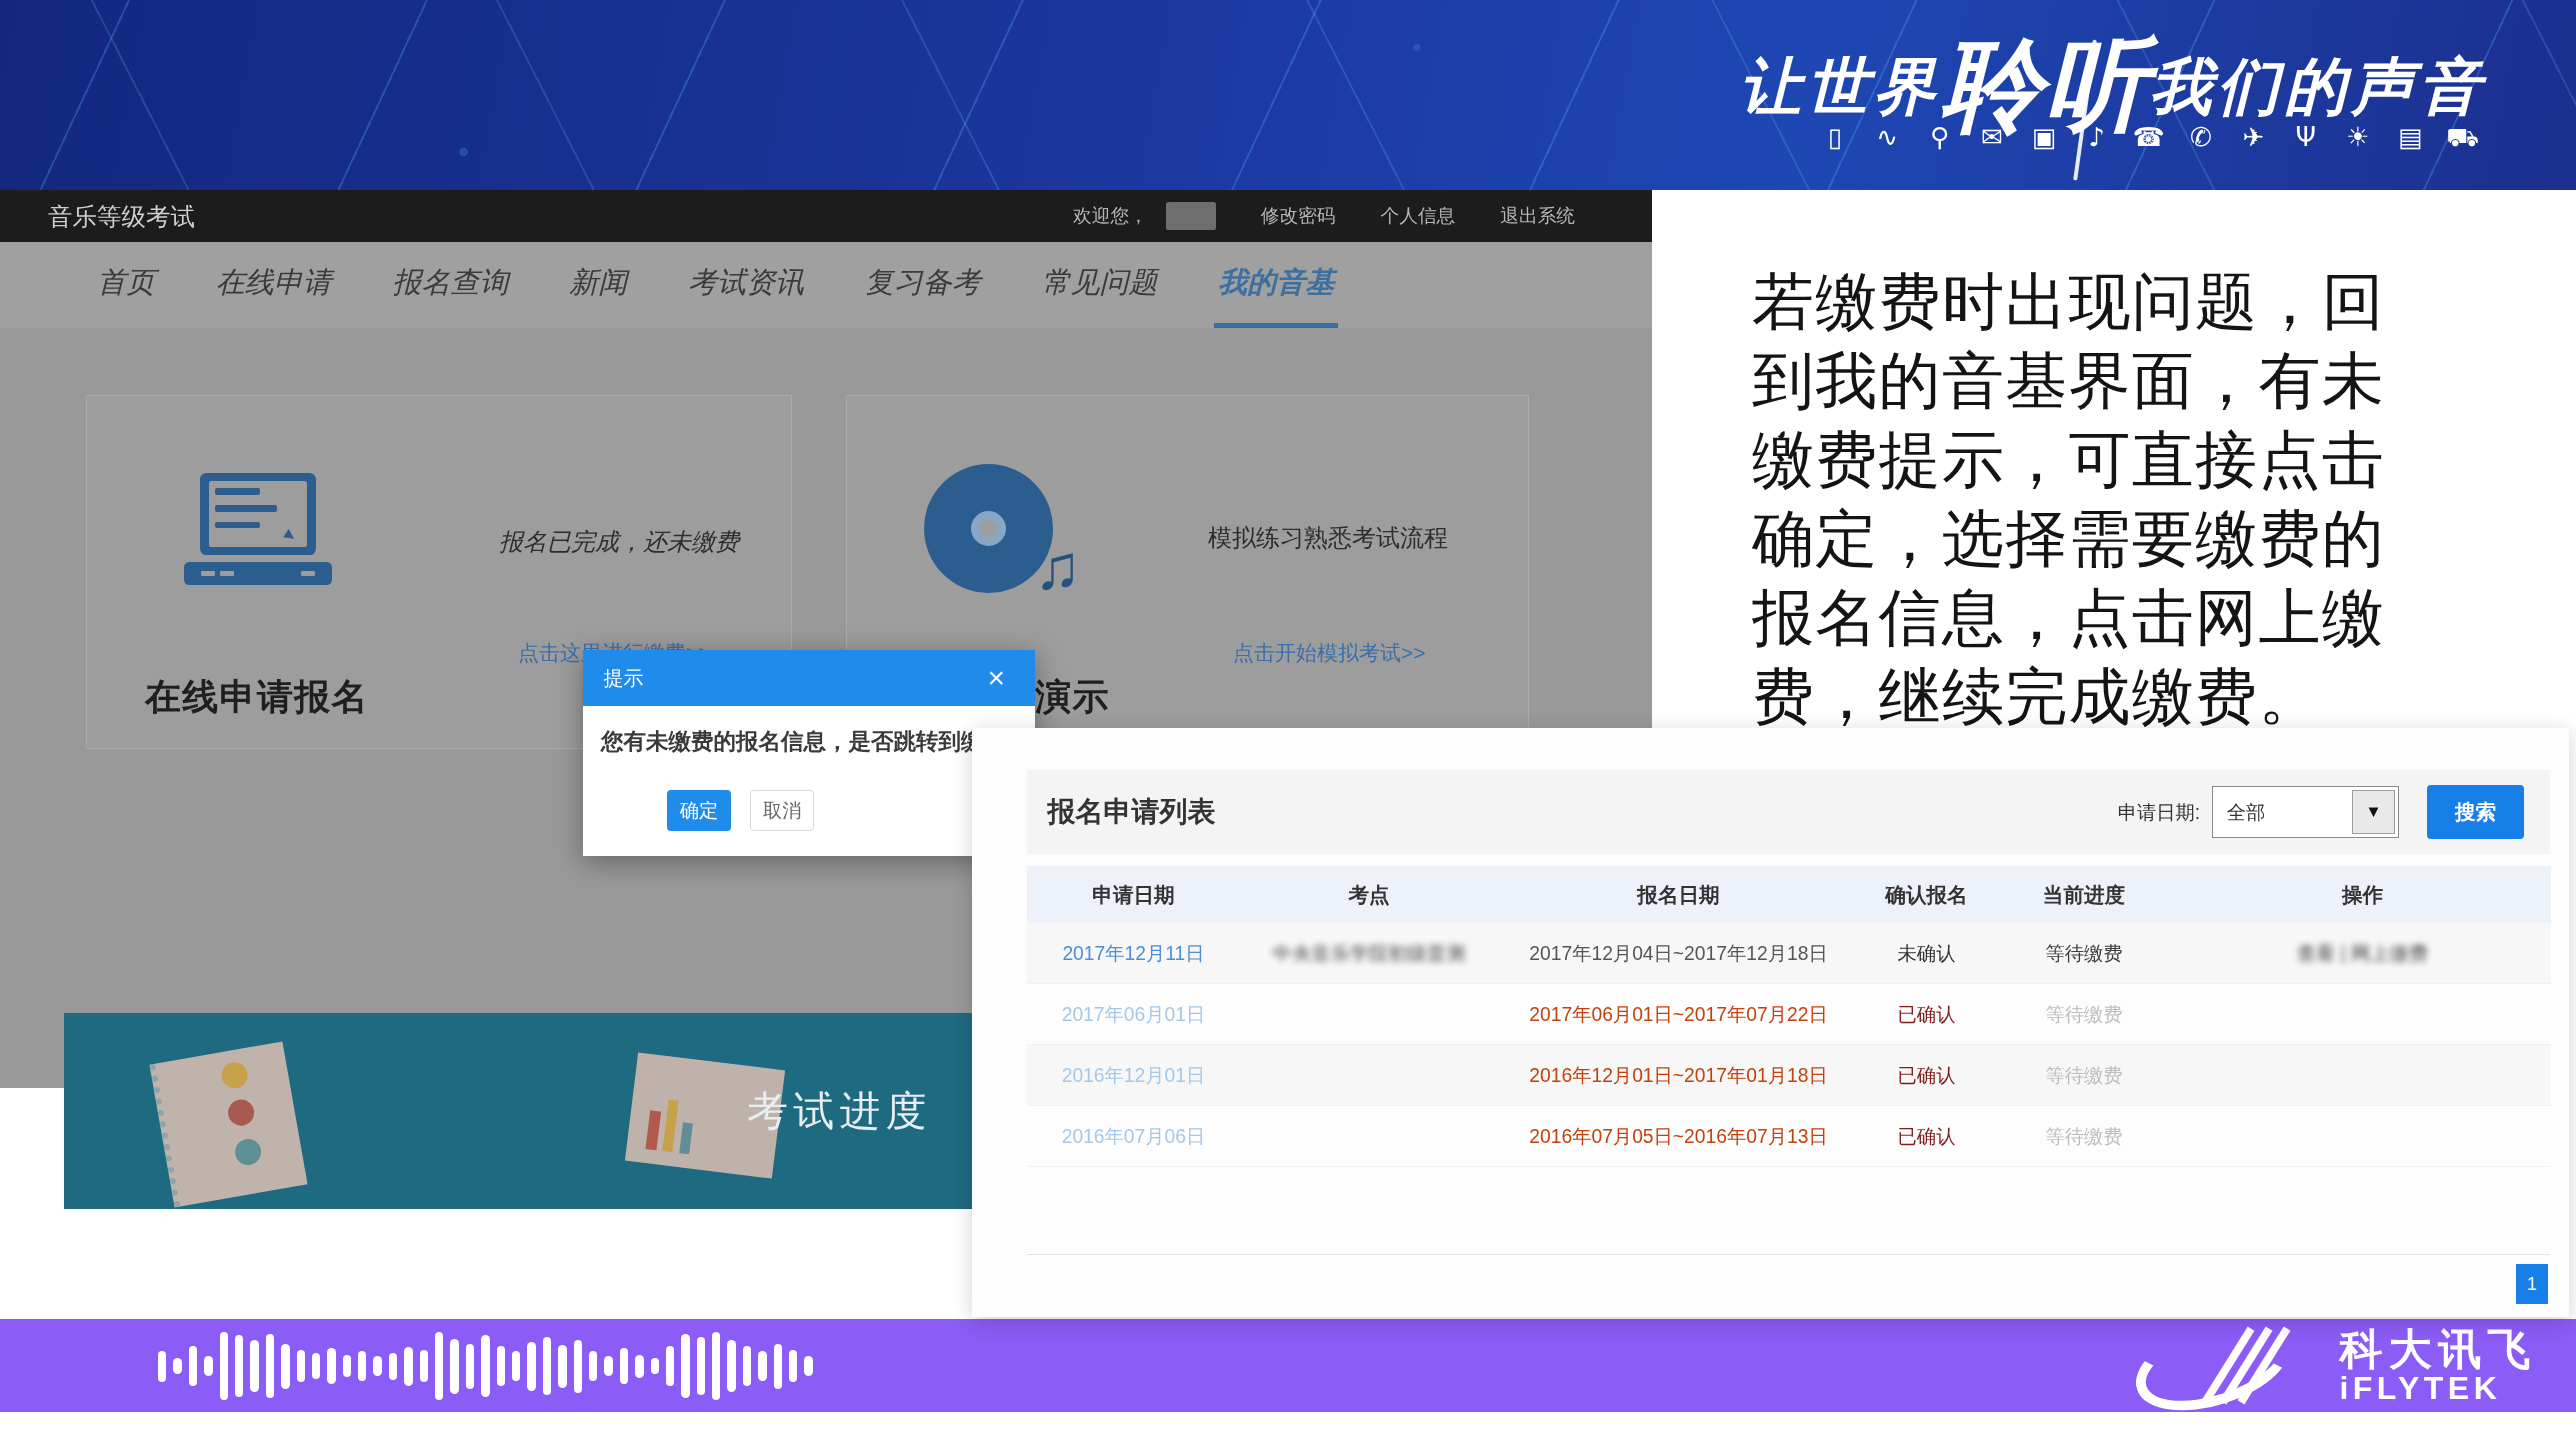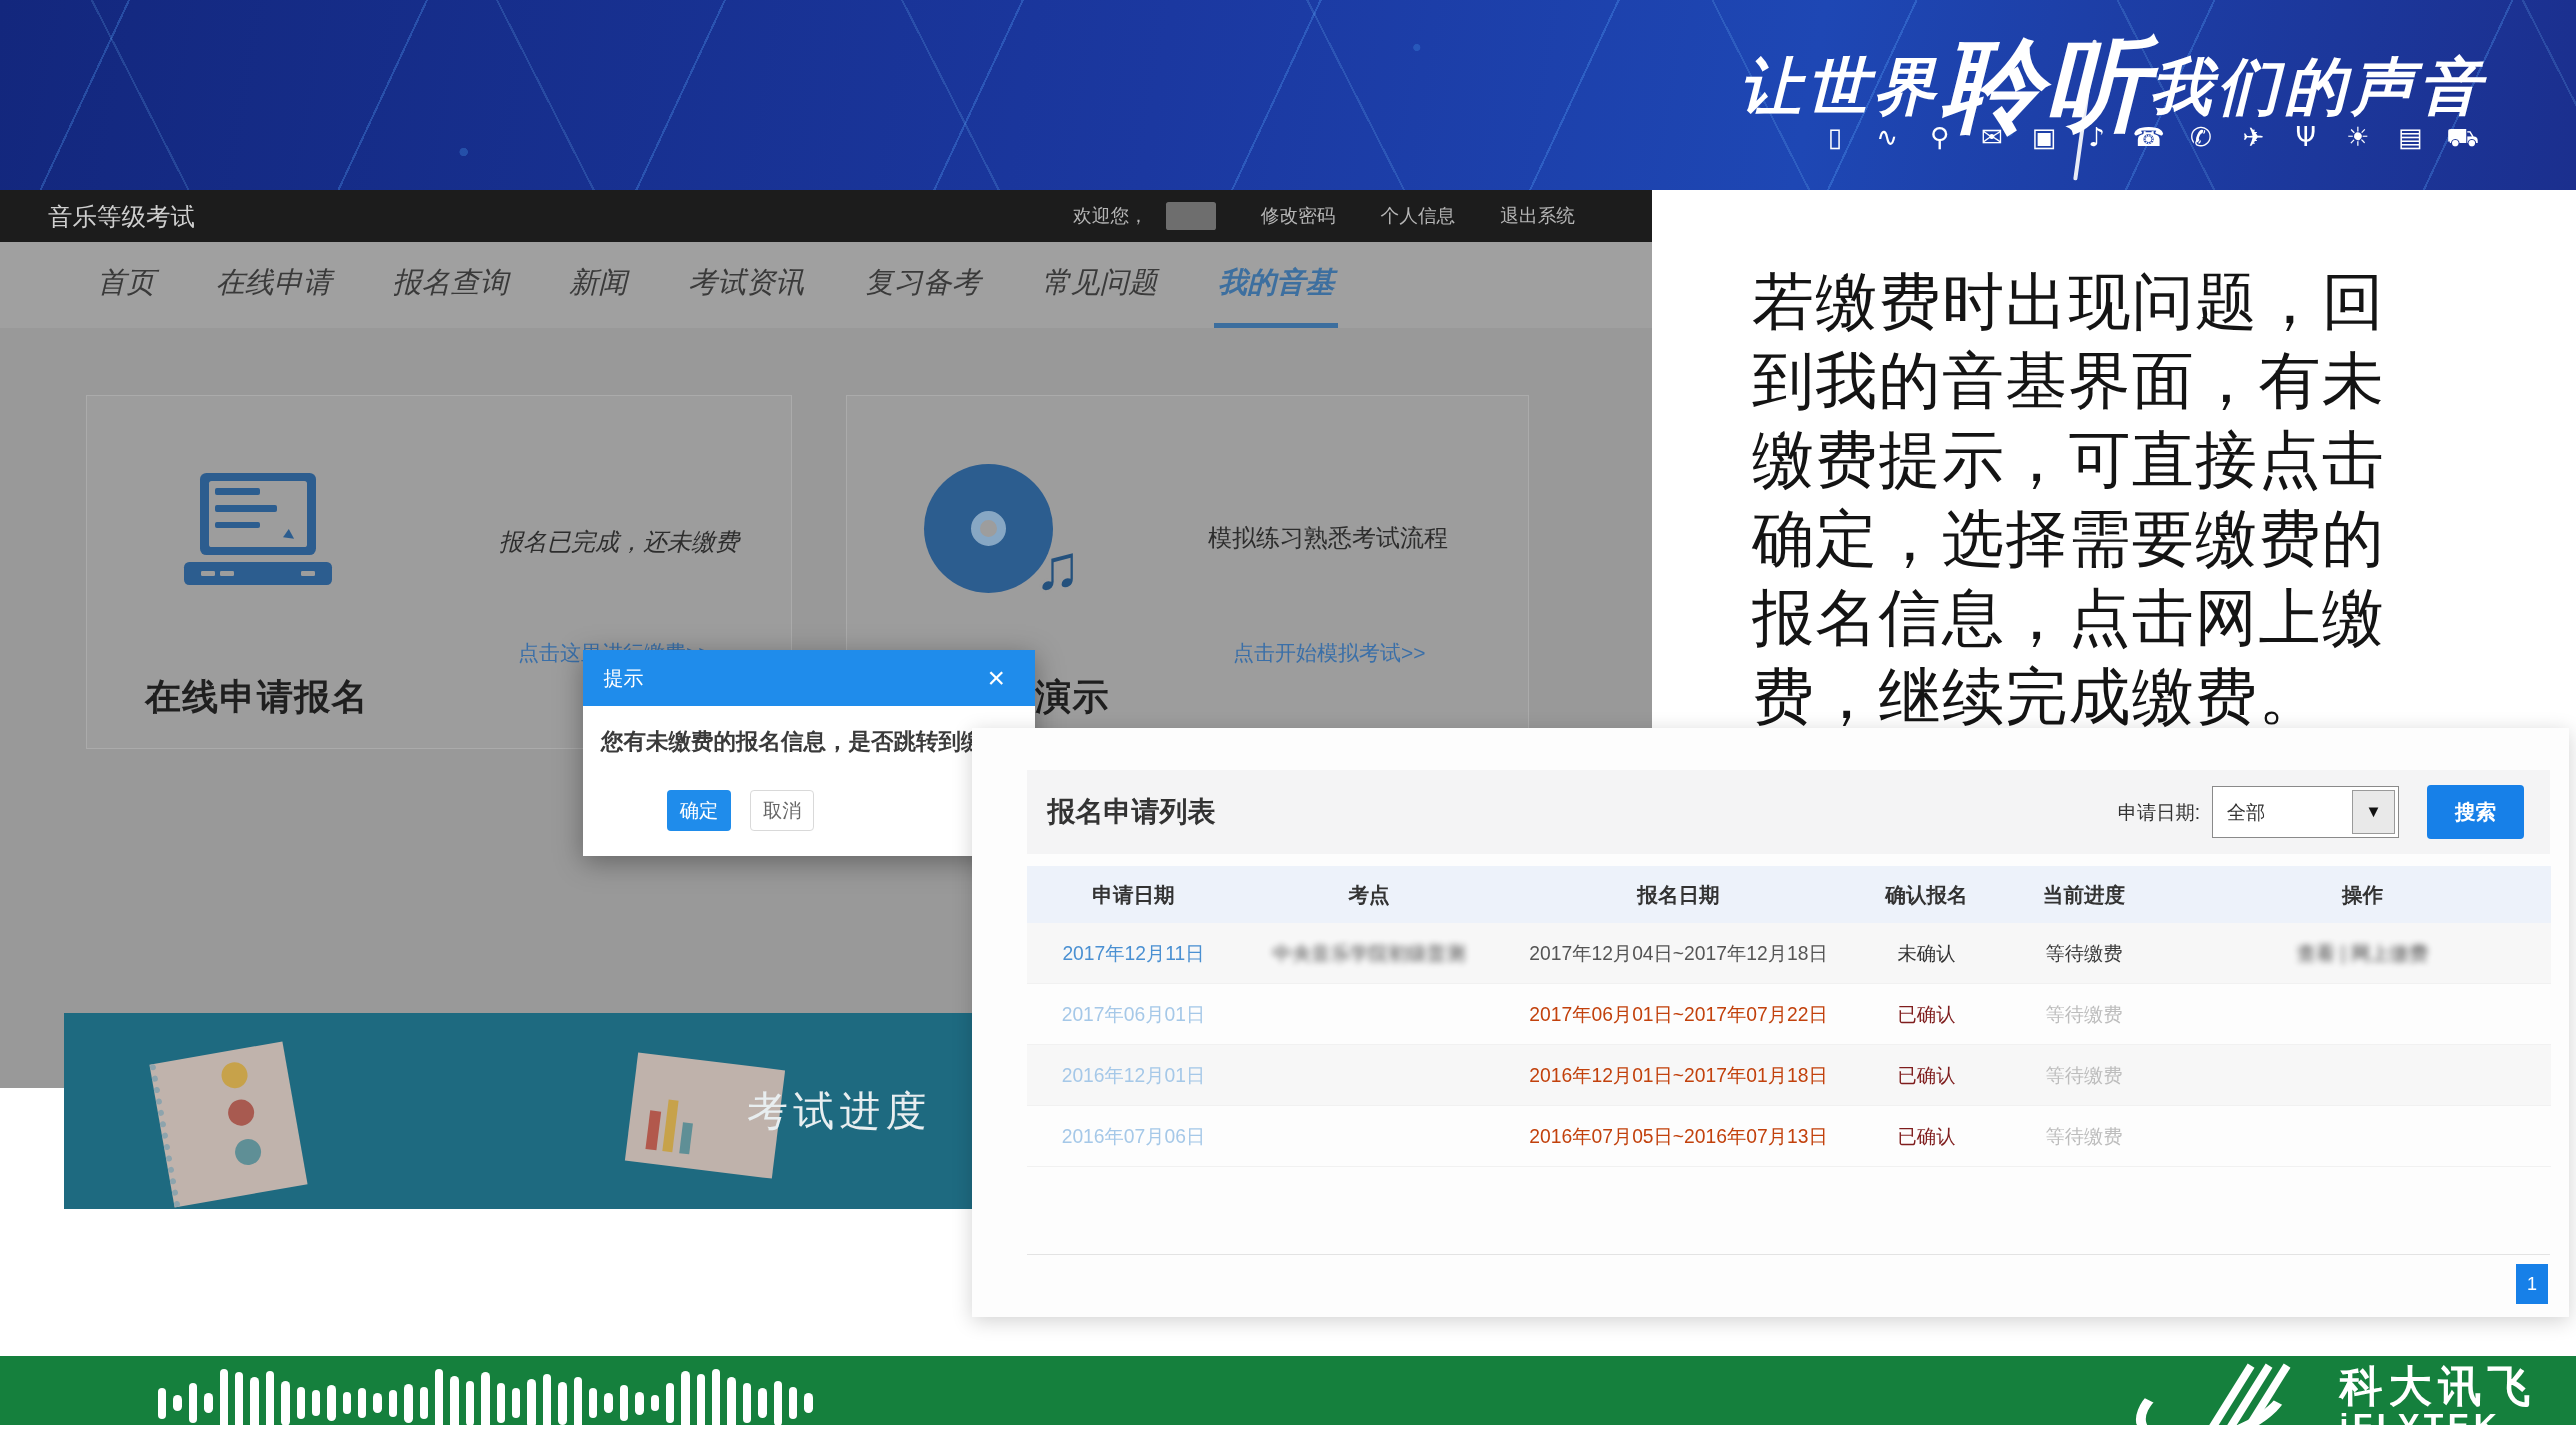--- a/index.html
+++ b/index.html
@@ -141,7 +141,7 @@
     white-space:pre-line;letter-spacing:1.3px;}
 
   
-  .footer{position:absolute;left:0;top:1356px;width:2576px;height:69px;background:#15803d;z-index:4;}
+  .footer{position:absolute;left:0;top:1319px;width:2576px;height:93px;background:#8b5cf6;z-index:4;}
   .waveform{position:absolute;left:158px;top:11.6px;height:71px;display:flex;align-items:center;gap:7px;}
   .waveform span{display:inline-block;width:8.4px;background:#ffffff;border-radius:4.5px;}
   .brand{position:absolute;right:39px;top:5.2px;display:flex;align-items:center;gap:19.3px;}

